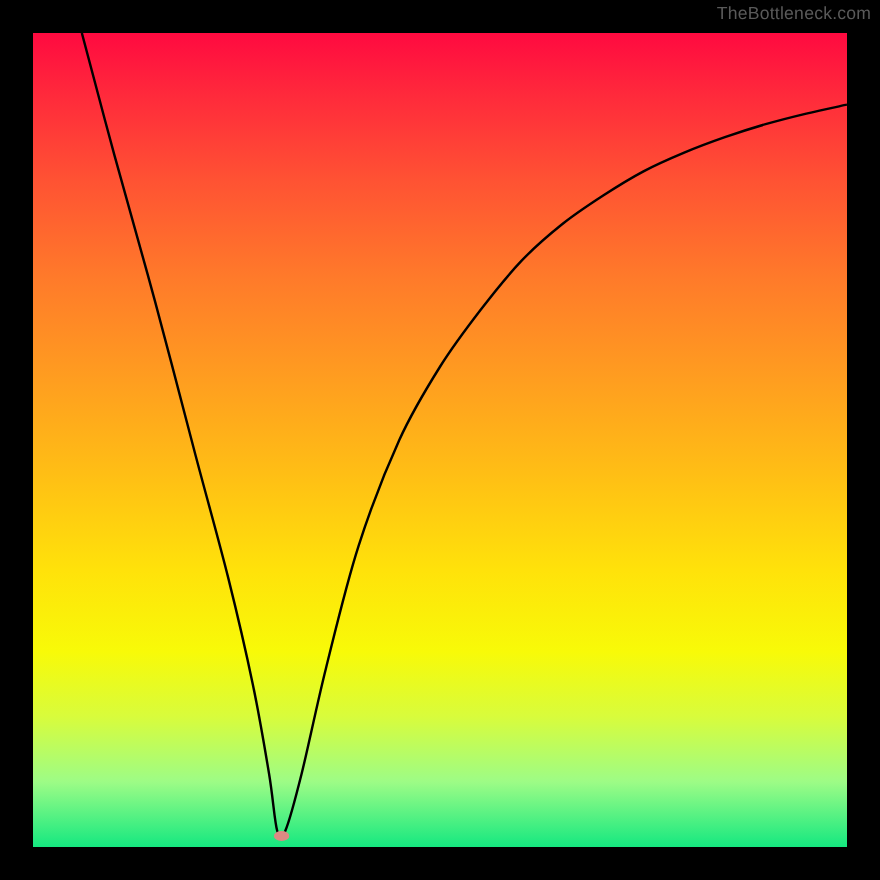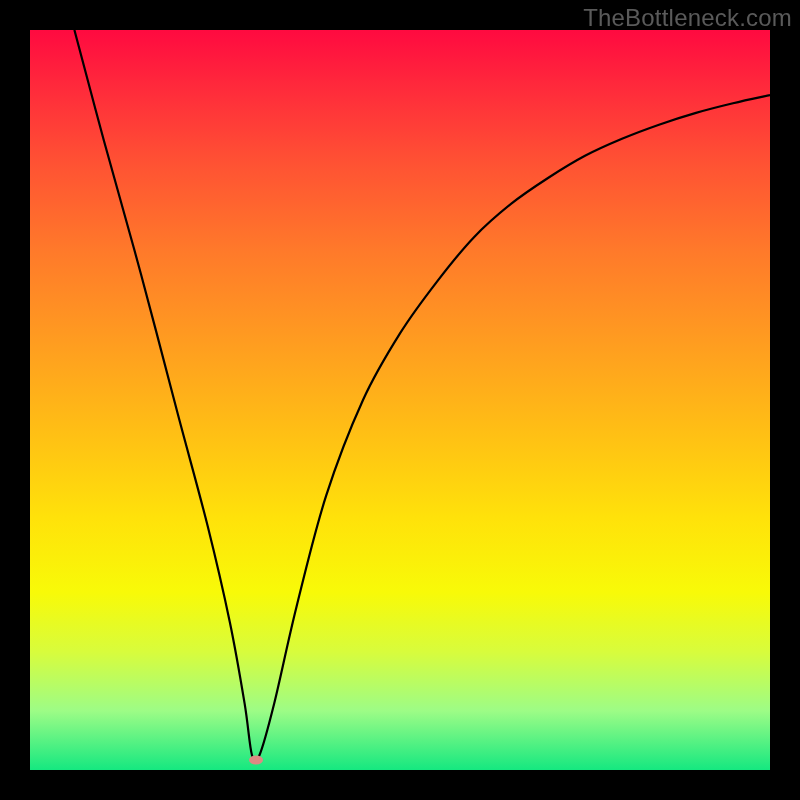--- a/index.html
+++ b/index.html
@@ -43,7 +43,7 @@
     top: 4px;
     right: 8px;
     color: #5a5a5a;
-    font-size: 24px;
+    font-size: 16px;
     font-weight: 500;
     letter-spacing: 0.2px;
     pointer-events: none;

